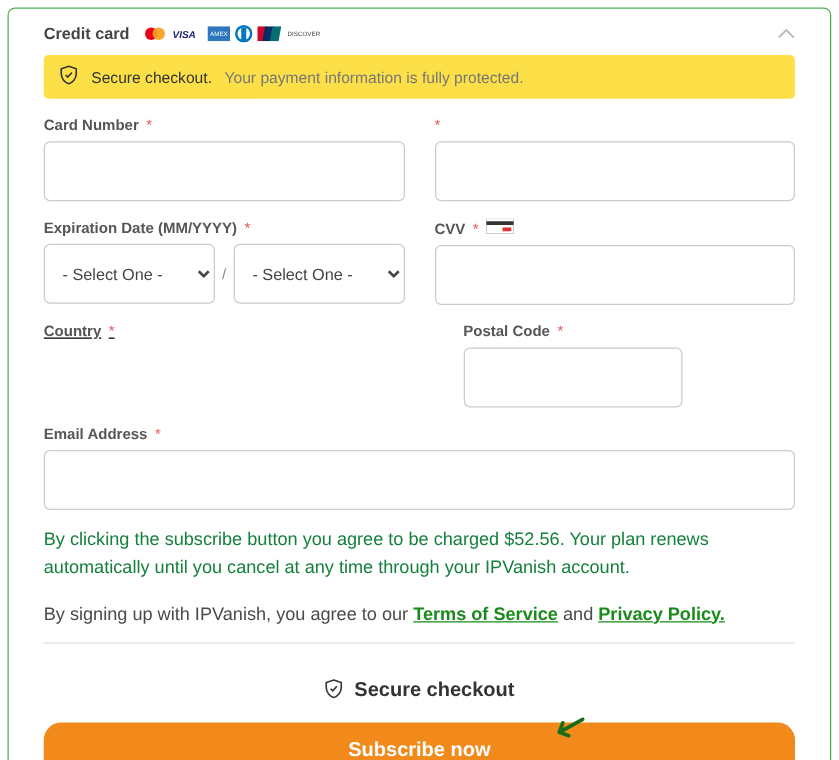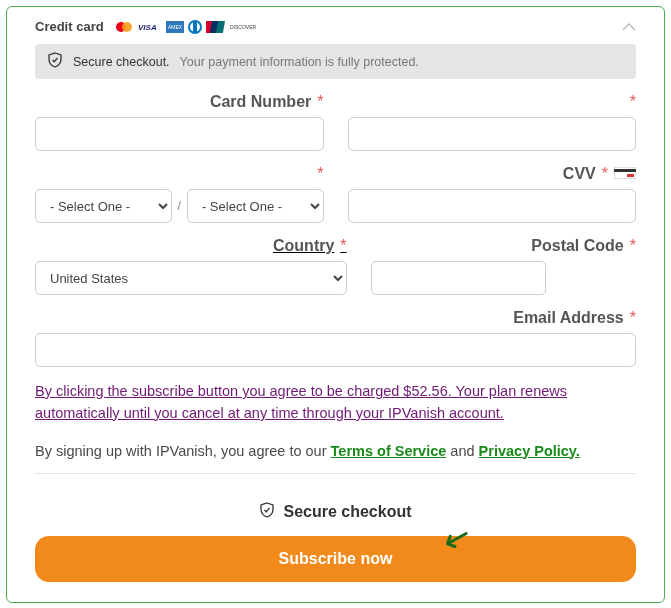--- a/index.html
+++ b/index.html
@@ -11,7 +11,7 @@
 .card-logos { display: flex; gap: 4px; align-items: center; }
 .logo { height: 12px; display: inline-flex; align-items: center; }
 .chev { color: #bbb; font-size: 12px; }
-.secure-banner { background: #e5e5e5; border-radius: 4px; padding: 8px 12px; display: flex; align-items: center; gap: 10px; font-size: 12.5px; color: #555; margin-bottom: 14px; }
+.secure-banner { background: #fde047; border-radius: 4px; padding: 8px 12px; display: flex; align-items: center; gap: 10px; font-size: 12.5px; color: #555; margin-bottom: 14px; }
 .secure-banner .s1 { color: #333; }
 .secure-banner .s2 { color: #777; }
 .row { display: flex; gap: 24px; margin-bottom: 14px; }

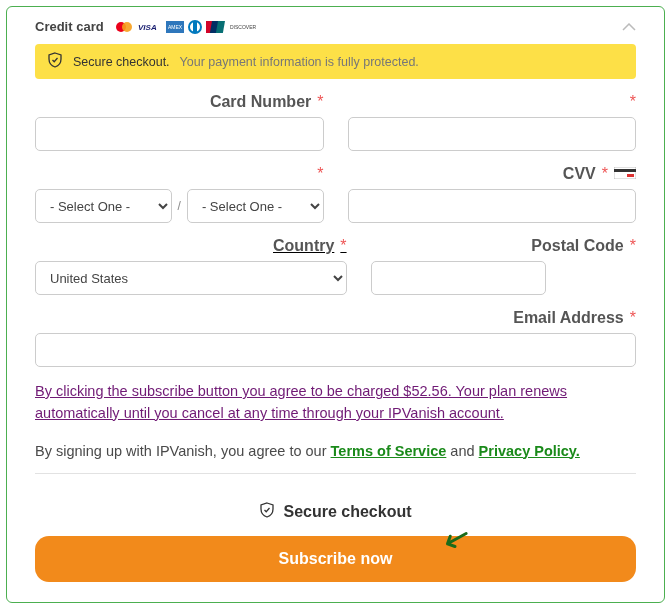--- a/index.html
+++ b/index.html
@@ -16,7 +16,7 @@
 .secure-banner .s2 { color: #777; }
 .row { display: flex; gap: 24px; margin-bottom: 14px; }
 .col { flex: 1; }
-.label { font-size: 16px; font-weight: 700; color: #555; margin-bottom: 6px; display: flex; align-items: center; gap: 6px; justify-content: flex-end; }
+.label { font-size: 12px; font-weight: 700; color: #555; margin-bottom: 6px; display: flex; align-items: center; gap: 6px; }
 .req { color: #e55; font-weight: 400; }
 .ctrl { width: 100%; height: 34px; border: 1px solid #ccc; border-radius: 5px; padding: 0 10px; font-size: 13px; background: #fff; color: #444; }
 select.ctrl { appearance: auto; }

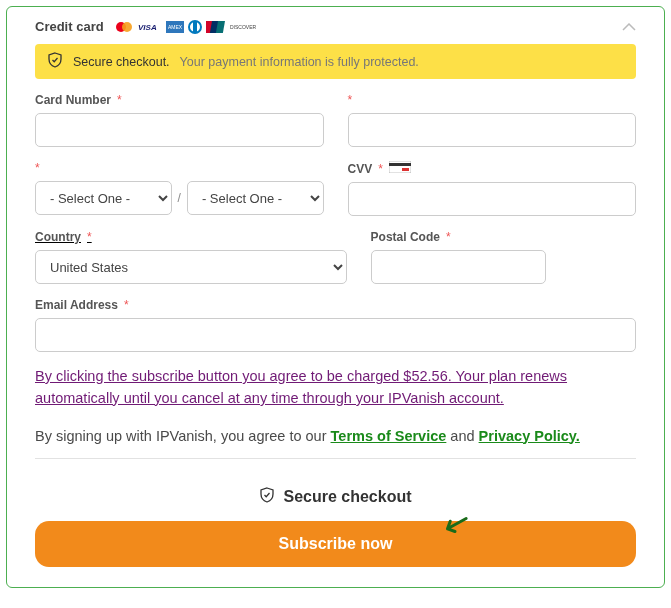--- a/index.html
+++ b/index.html
@@ -116,6 +116,7 @@
   <div class="row">
     <div class="col">
       <div class="label">
+          <span>Expiration Date (MM/YYYY)</span>
           <span class="req">*</span>
         </div>
       <div class="exp-row">

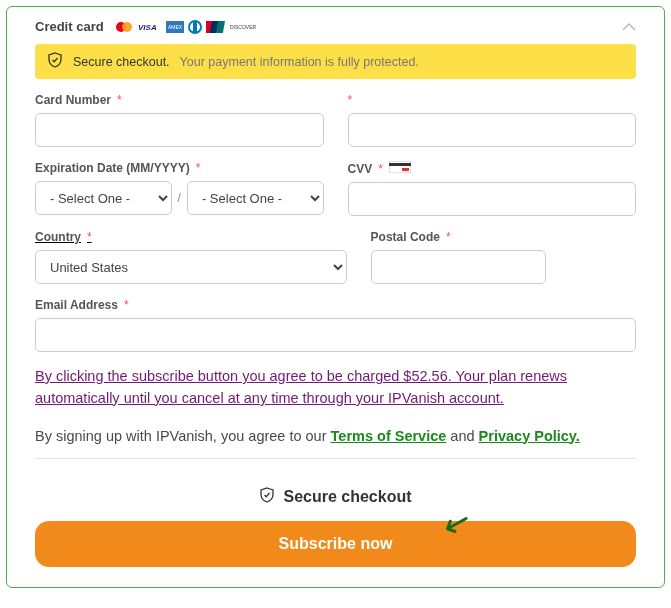--- a/index.html
+++ b/index.html
@@ -18,7 +18,7 @@
 .col { flex: 1; }
 .label { font-size: 12px; font-weight: 700; color: #555; margin-bottom: 6px; display: flex; align-items: center; gap: 6px; }
 .req { color: #e55; font-weight: 400; }
-.ctrl { width: 100%; height: 34px; border: 1px solid #ccc; border-radius: 5px; padding: 0 10px; font-size: 13px; background: #fff; color: #444; }
+.ctrl { width: 100%; height: 48px; border: 1px solid #ccc; border-radius: 5px; padding: 0 10px; font-size: 13px; background: #fff; color: #444; }
 select.ctrl { appearance: auto; }
 .exp-row { display: flex; align-items: center; gap: 6px; }
 .exp-row .sep { color: #888; font-size: 12px; }

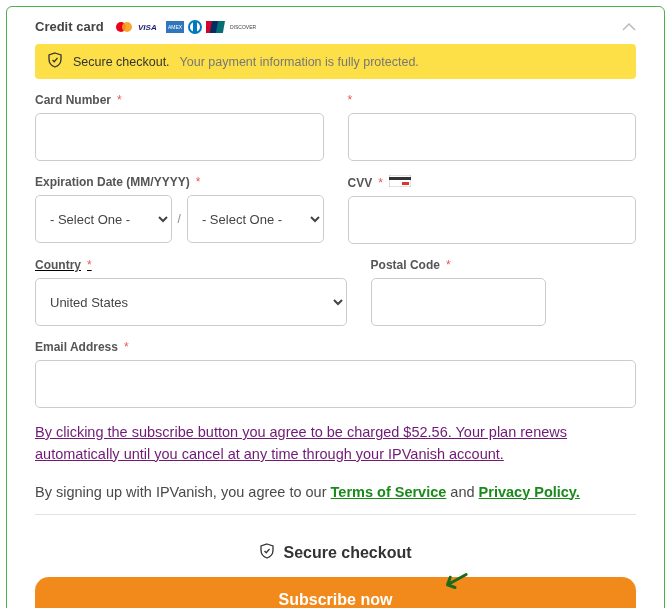--- a/index.html
+++ b/index.html
@@ -145,7 +145,6 @@
           <span>Country</span>
           <span class="req">*</span>
         </div>
-      <select class="ctrl"><option>United States</option></select>
     </div>
     <div class="col">
       <div class="label">

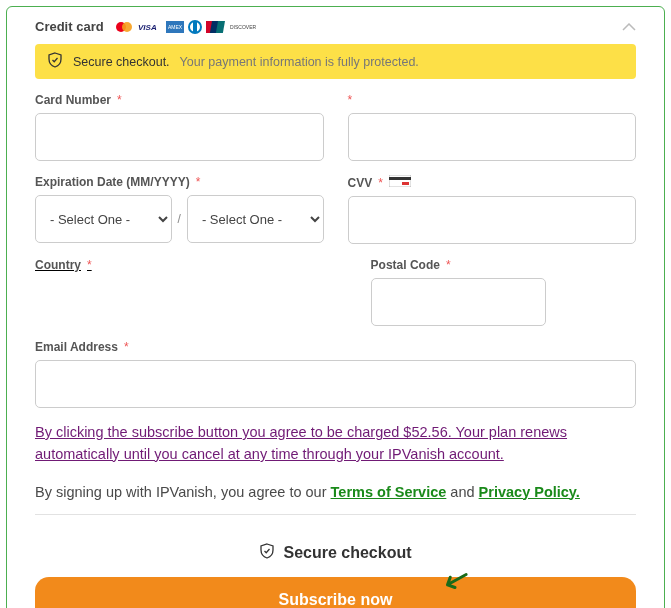--- a/index.html
+++ b/index.html
@@ -23,7 +23,7 @@
 .exp-row { display: flex; align-items: center; gap: 6px; }
 .exp-row .sep { color: #888; font-size: 12px; }
 .cvv-icon { display: inline-block; }
-.disclaim { font-size: 14.5px; color: #701a75; line-height: 1.5; margin: 14px 0 18px; text-decoration: underline; }
+.disclaim { font-size: 14.5px; color: #15803d; line-height: 1.5; margin: 14px 0 18px; }
 .agree { font-size: 14.5px; color: #4a4a4a; margin-bottom: 14px; }
 .link { color: #1a8a1a; font-weight: 700; text-decoration: underline; cursor: pointer; }
 .hr { border: none; border-top: 1px solid #e2e2e2; margin: 6px 0 28px; }

